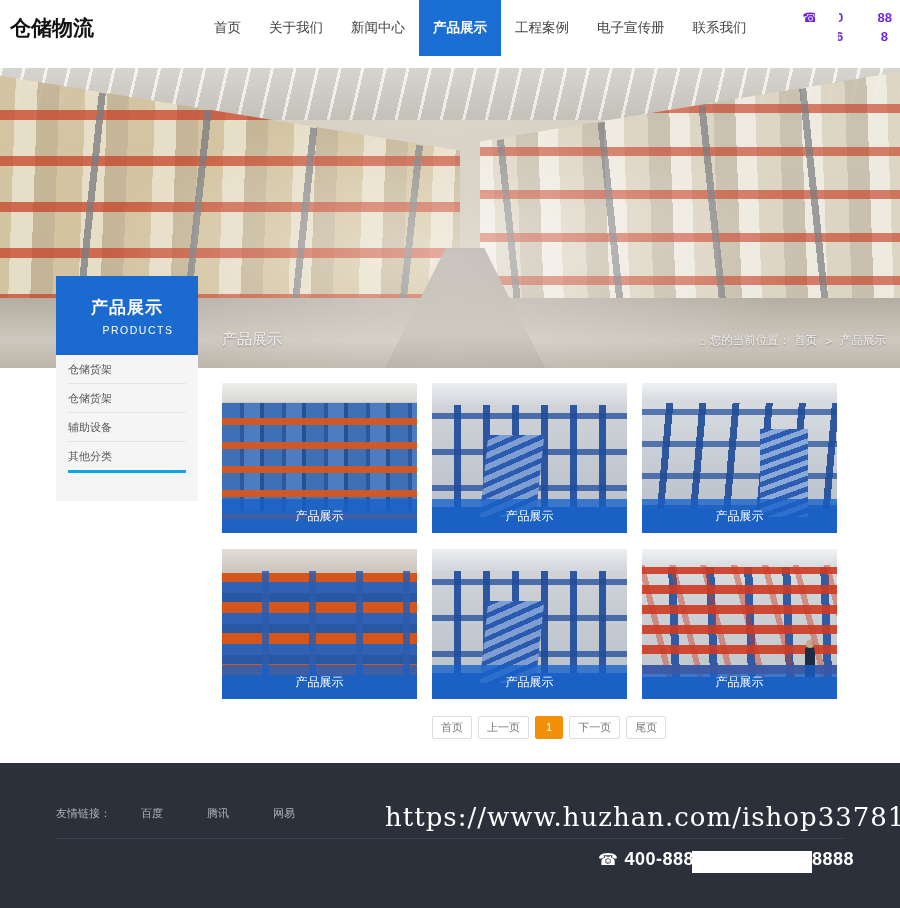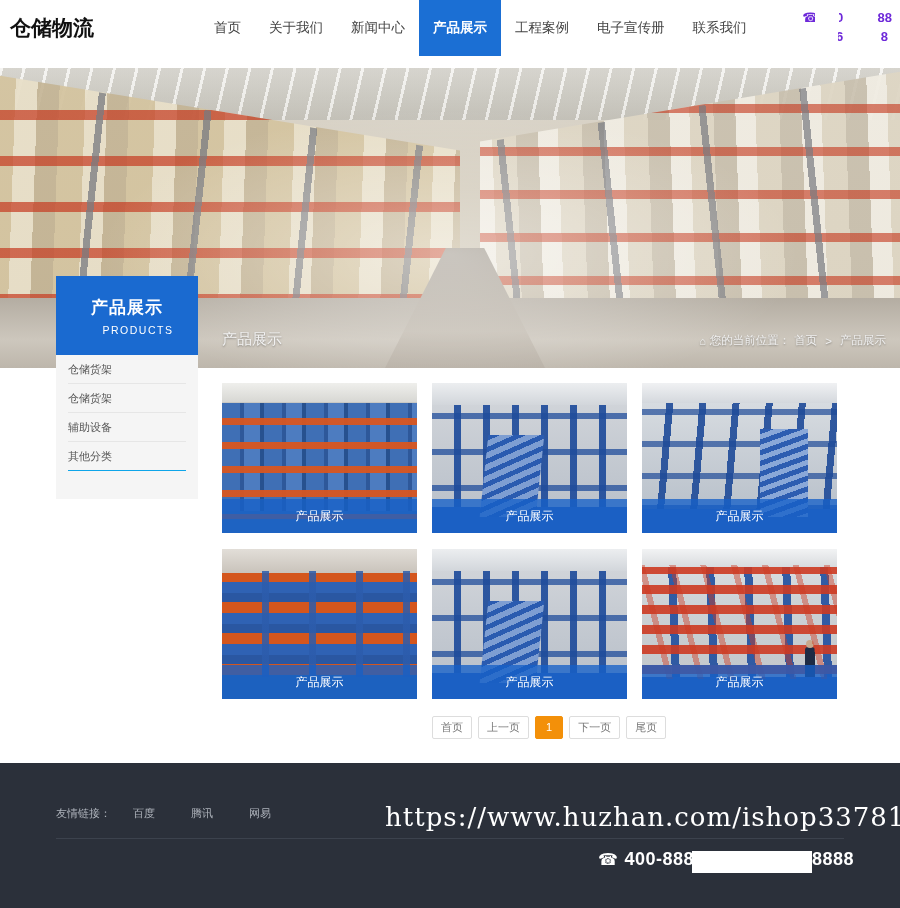--- a/index.html
+++ b/index.html
@@ -116,7 +116,7 @@
     border-bottom:1px solid #e6e6e6;font-size:11px;color:#555;
     cursor:pointer;white-space:nowrap;
   }
-  .sb-item:last-child{border-bottom:1px solid #0ea5e9;}
+  .sb-item:last-child{border-bottom:3px solid #0ea5e9;}
 
   
   .main{

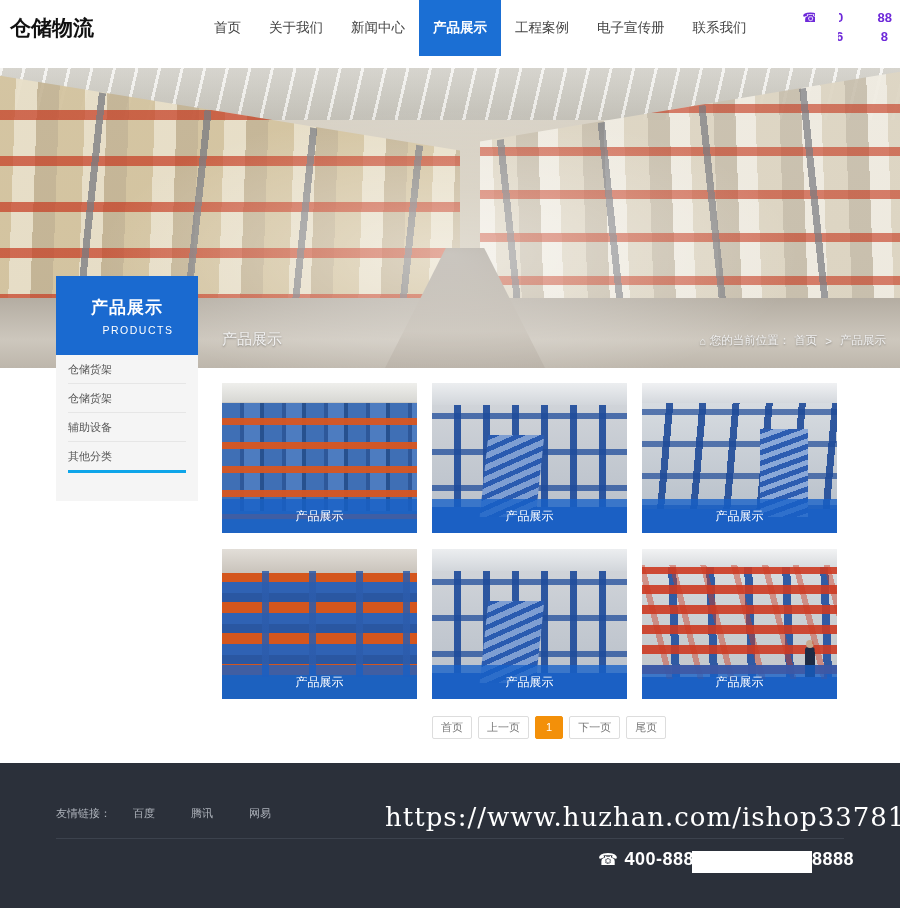--- a/index.html
+++ b/index.html
@@ -213,7 +213,7 @@
     position:absolute;left:0;top:763px;width:900px;height:145px;background:#2b303a;
   }
   .links-row{
-    position:absolute;left:56px;top:806px;display:flex;align-items:center;gap:8px;
+    position:absolute;left:56px;top:806px;display:flex;align-items:center;gap:16px;
     font-size:11px;color:#aeb3bb;
   }
   .links-row .lbl{margin-right:14px;}

